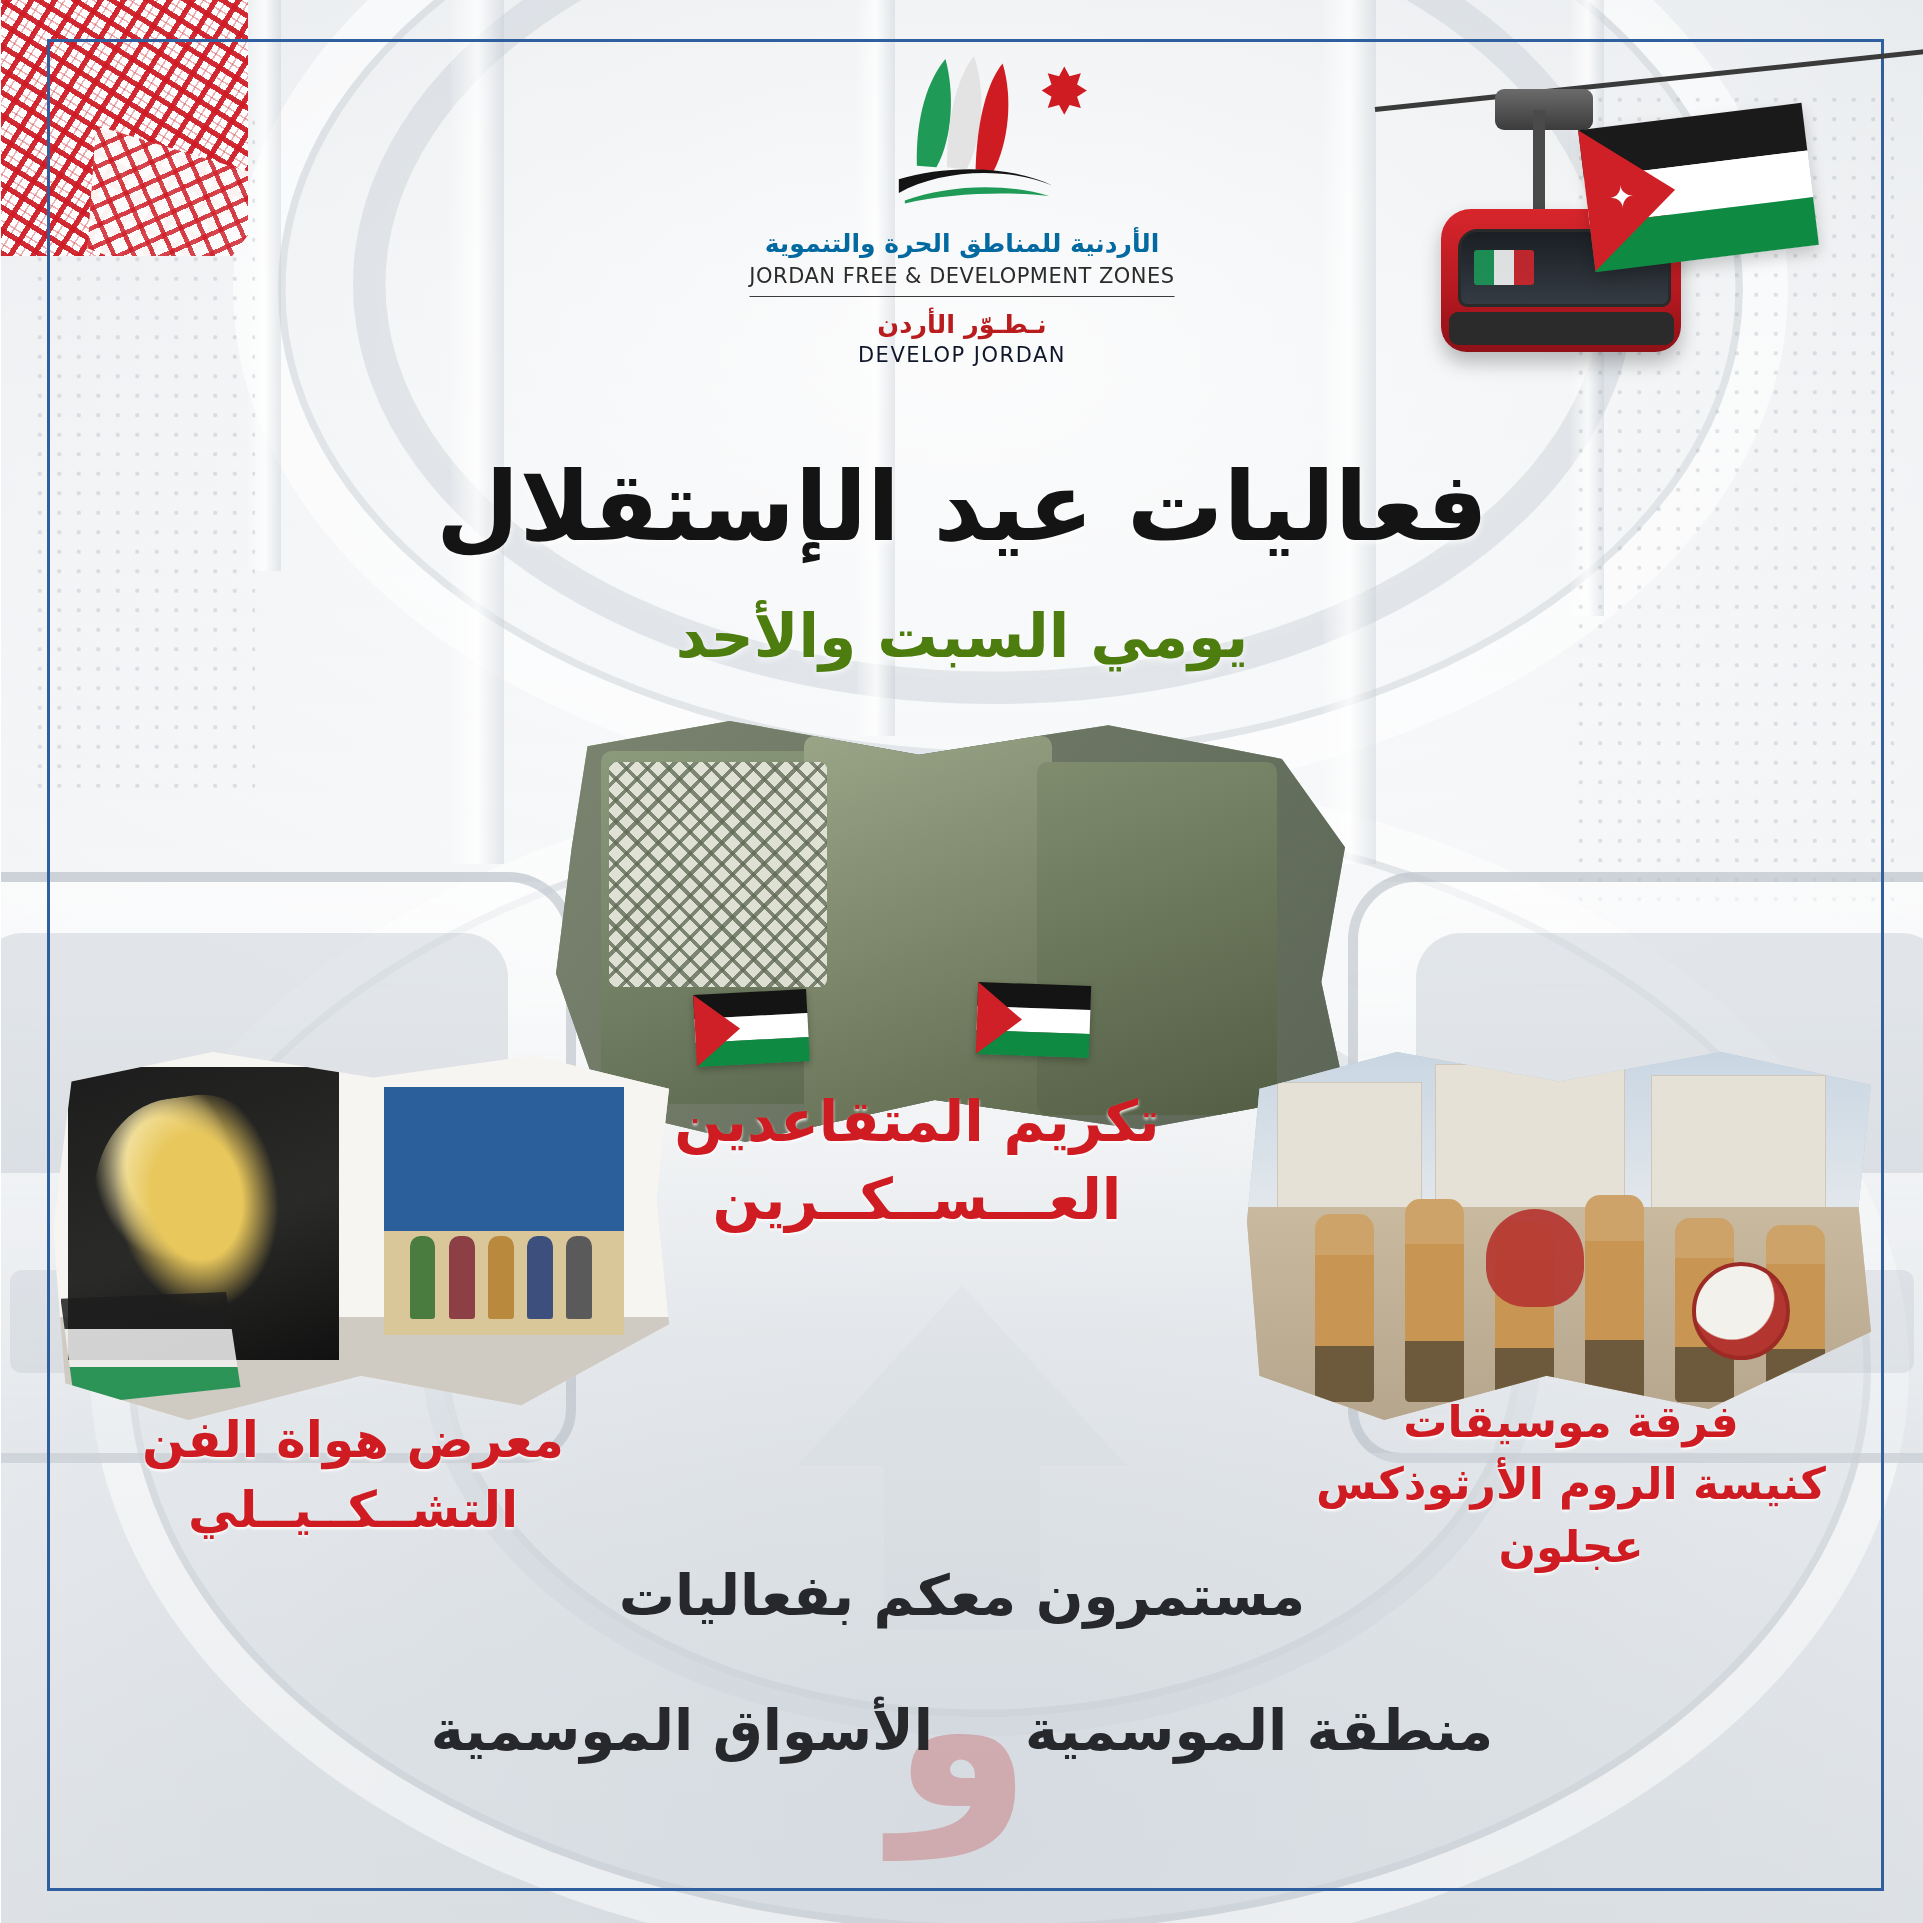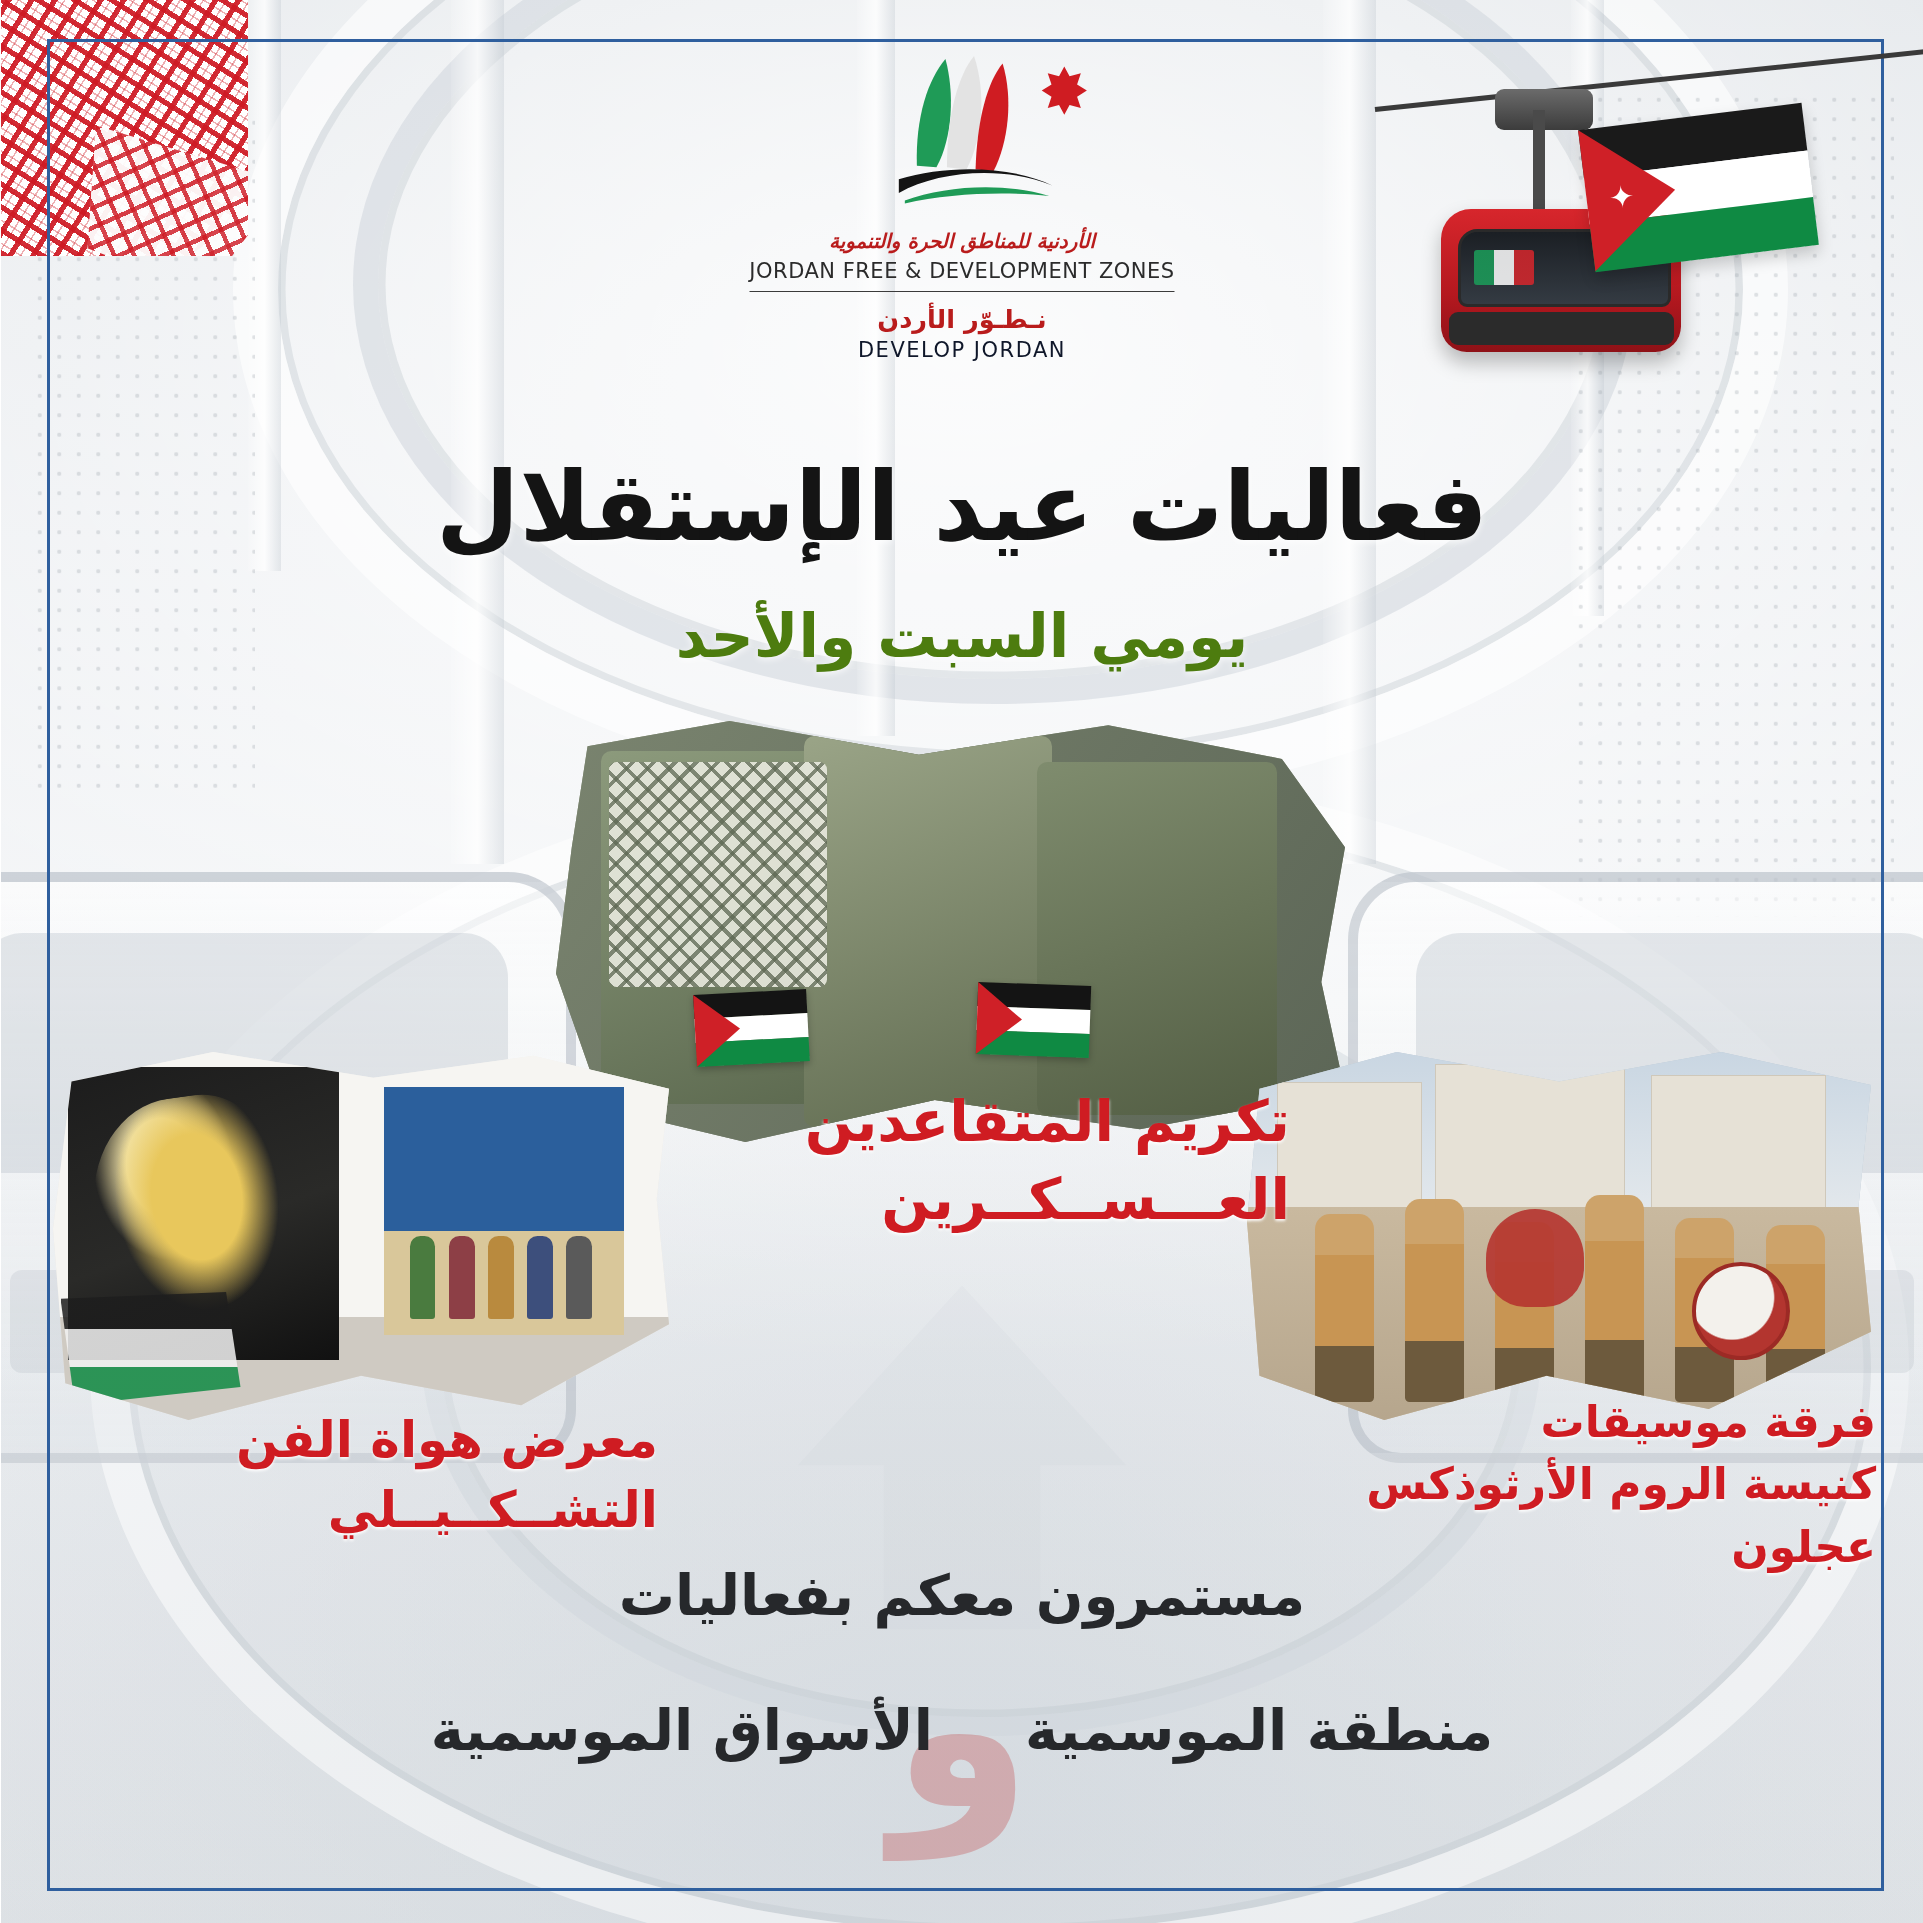--- a/index.html
+++ b/index.html
@@ -165,12 +165,11 @@
   }
   .logo-mark { position: relative; height: 173px; }
   .logo-ar {
-    font-size: 20px;
-    color: #b91c1c;
+    font-size: 25px;
+    color: #0369a1;
     font-weight: 700;
     letter-spacing: 0.2px;
     margin-top: 3px;
-    font-style: italic;
   }
   .logo-en {
     font-size: 21px;

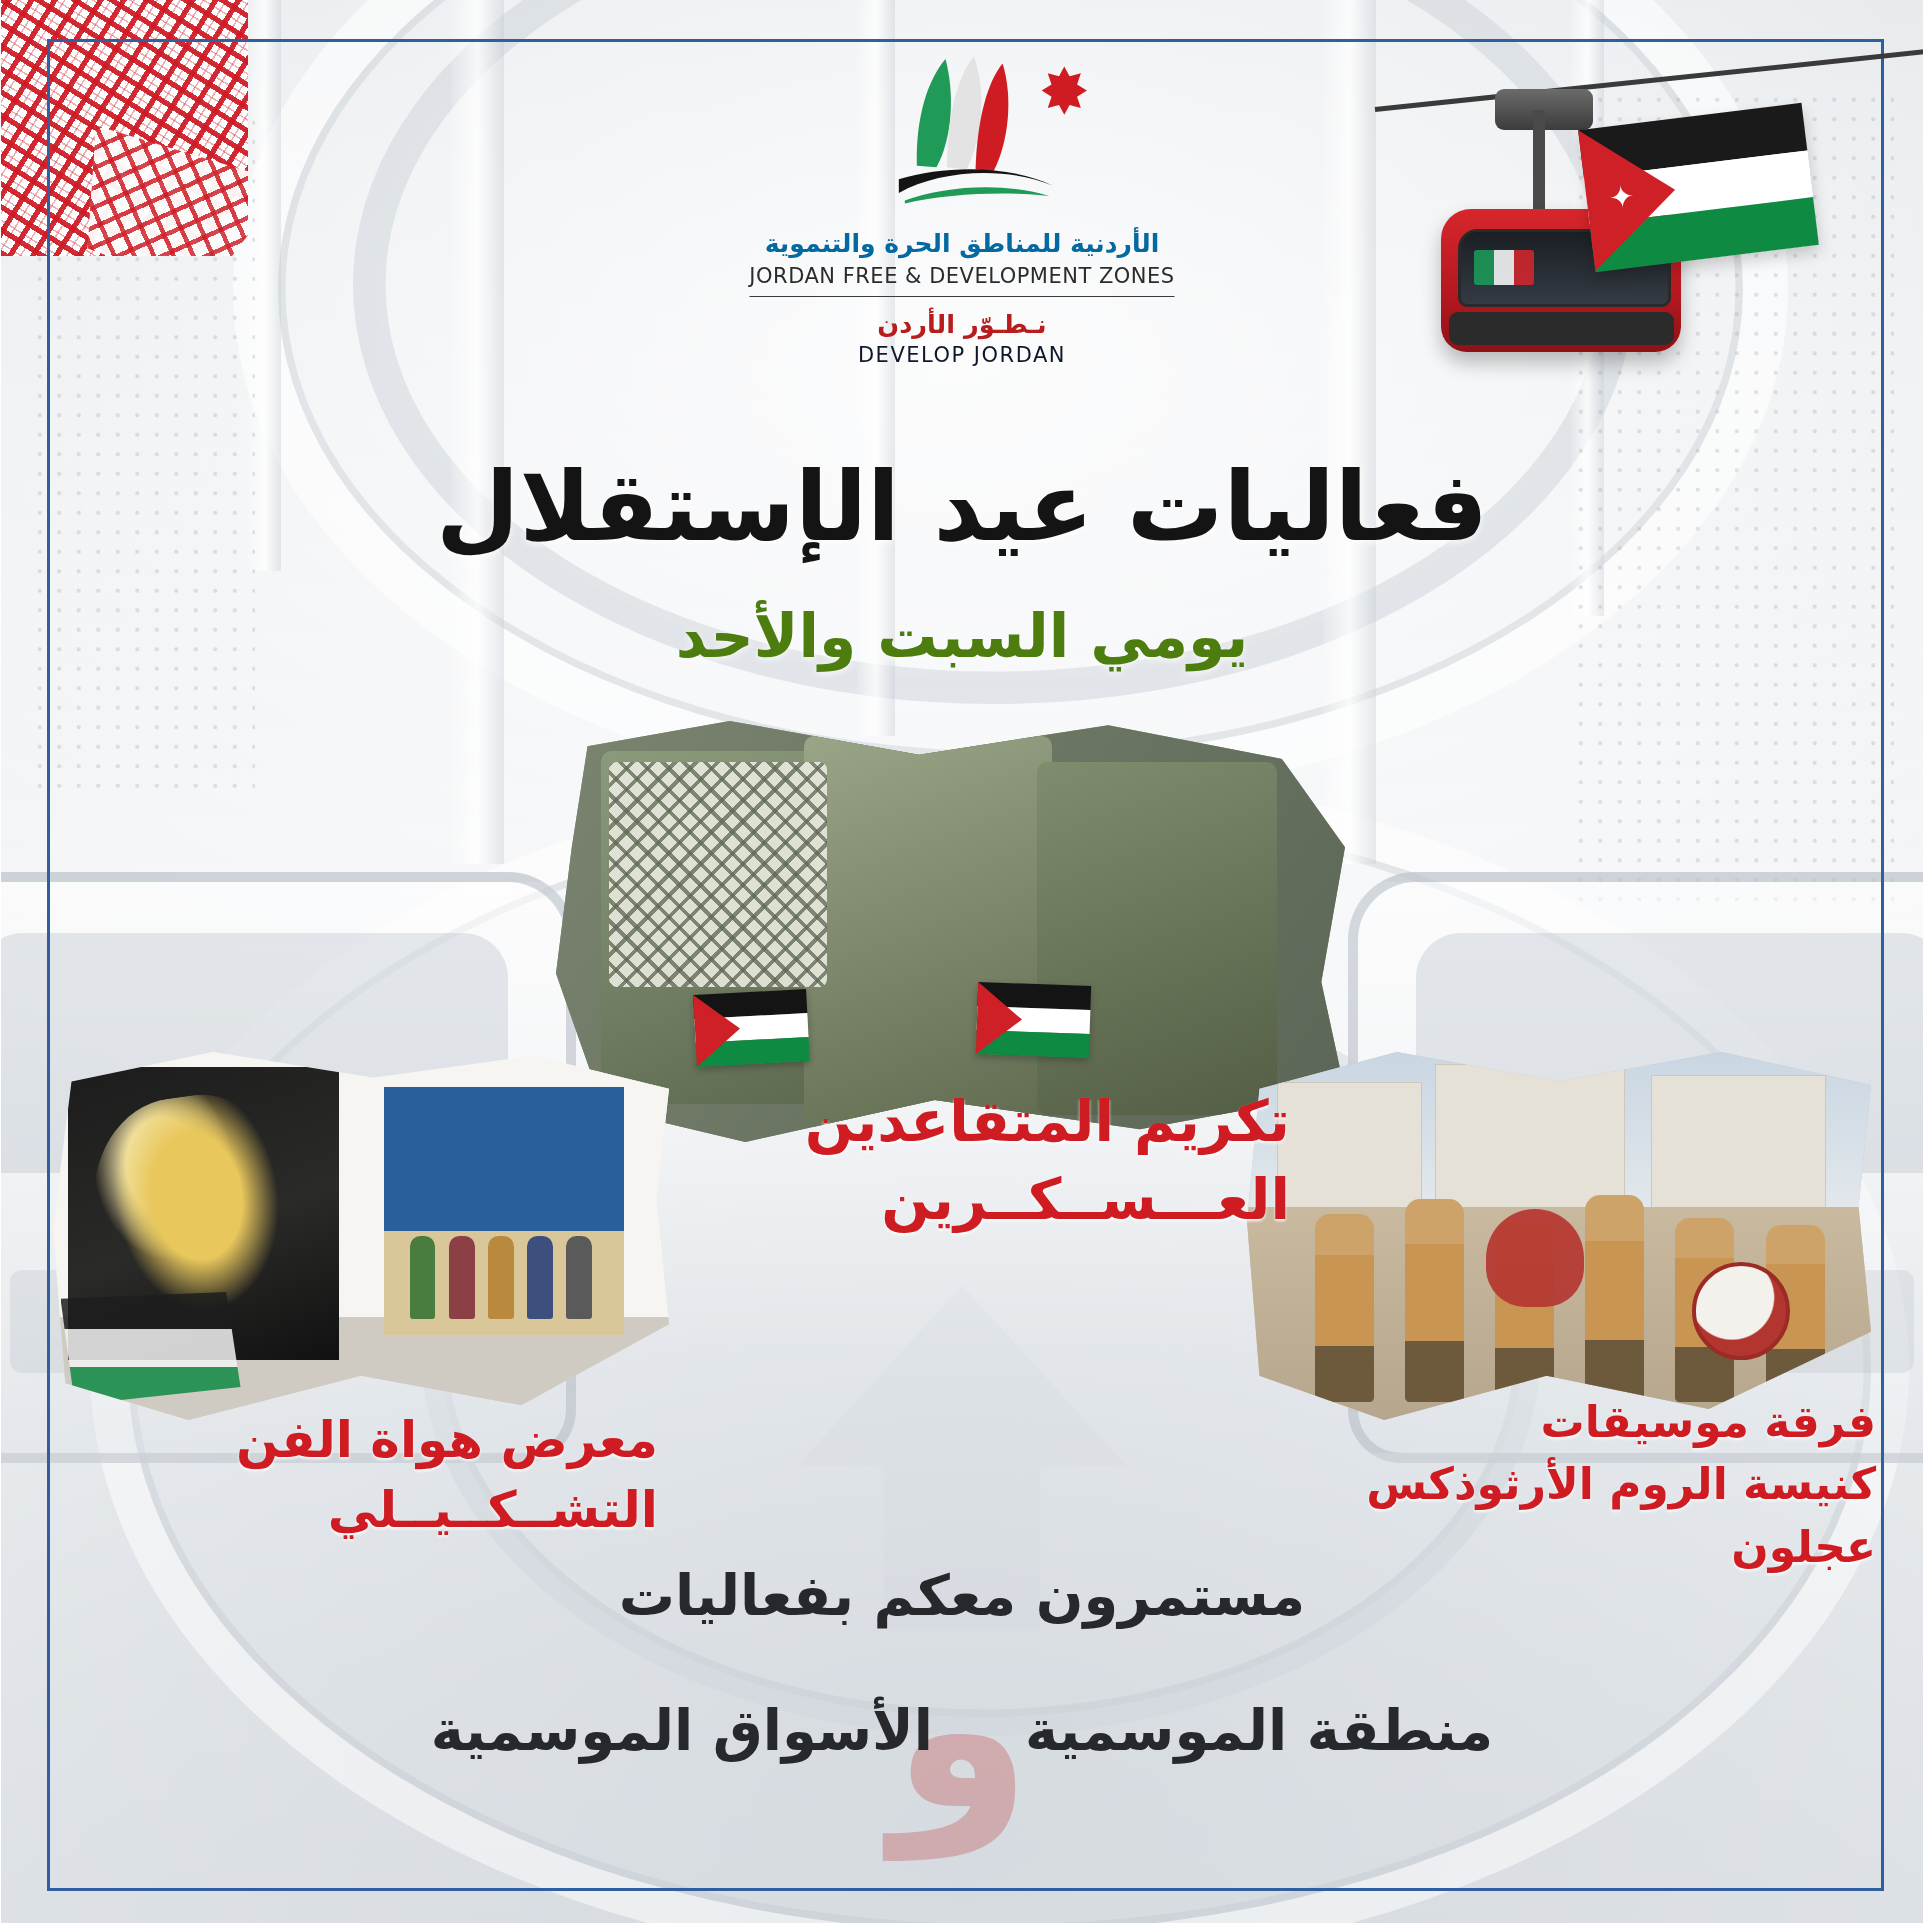--- a/index.html
+++ b/index.html
@@ -385,6 +385,7 @@
   
   .caption {
     position: absolute;
+    text-align: center;
     color: #cf1c22;
     font-weight: 800;
     line-height: 1.22;

